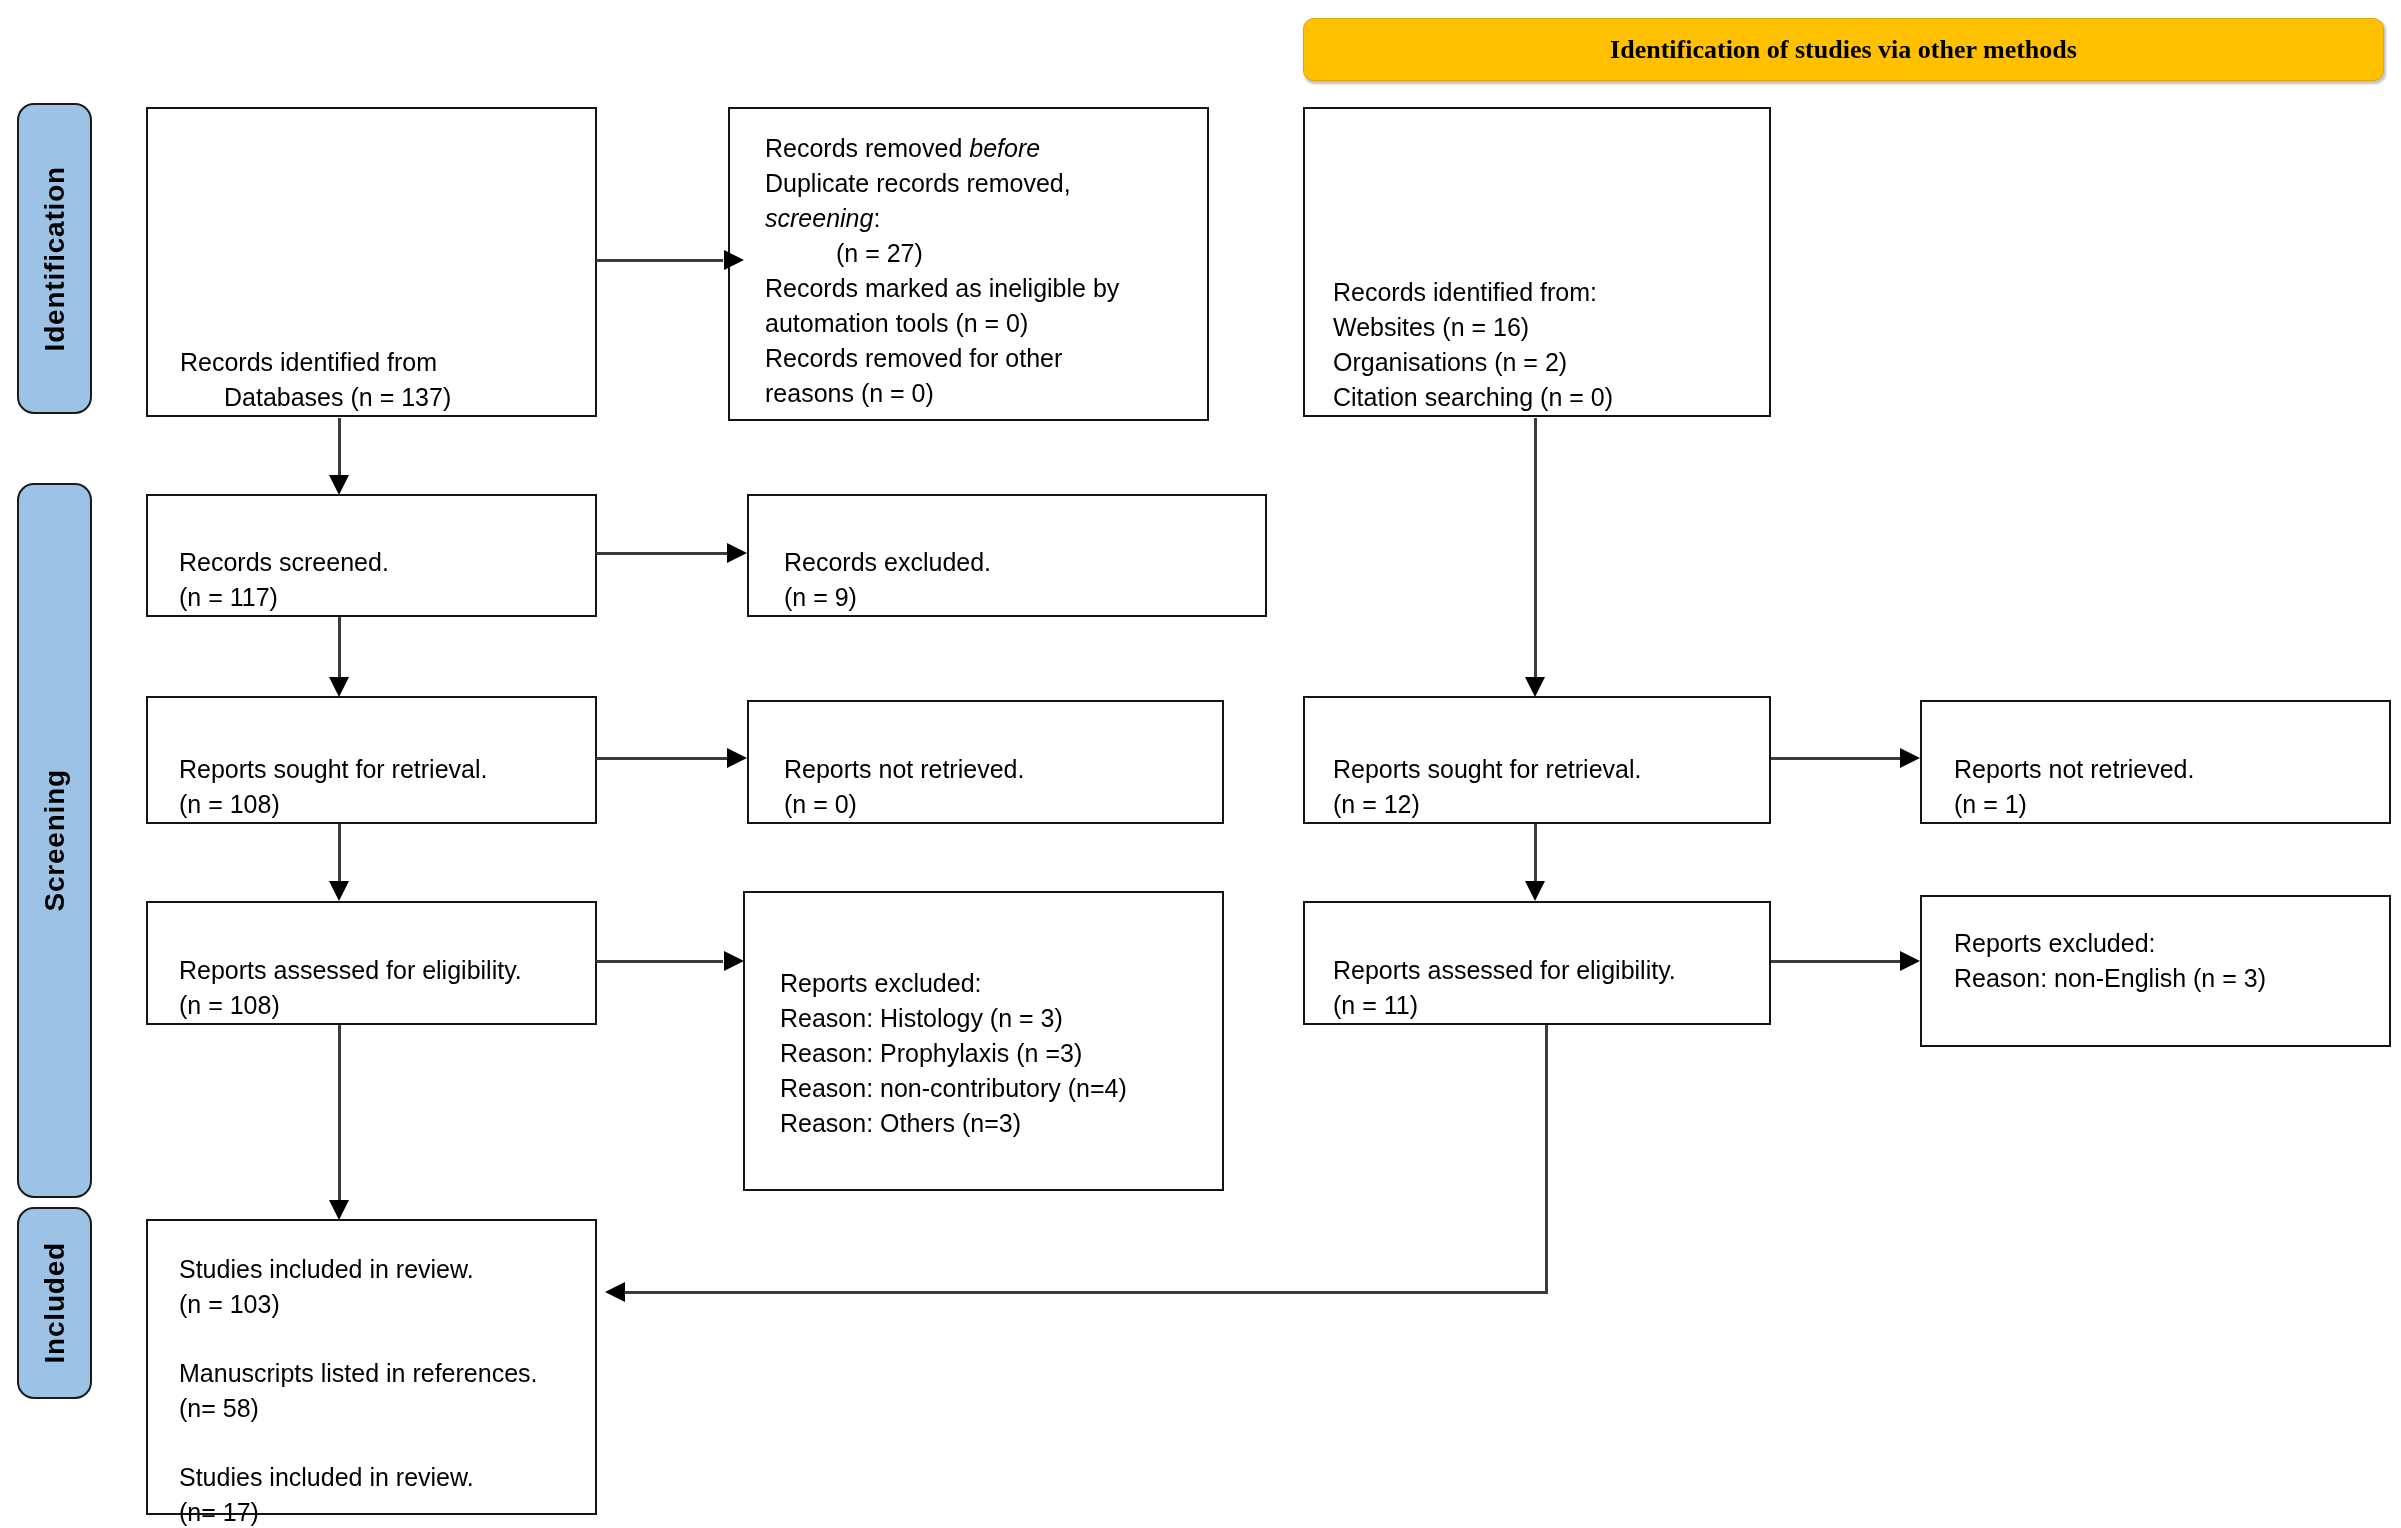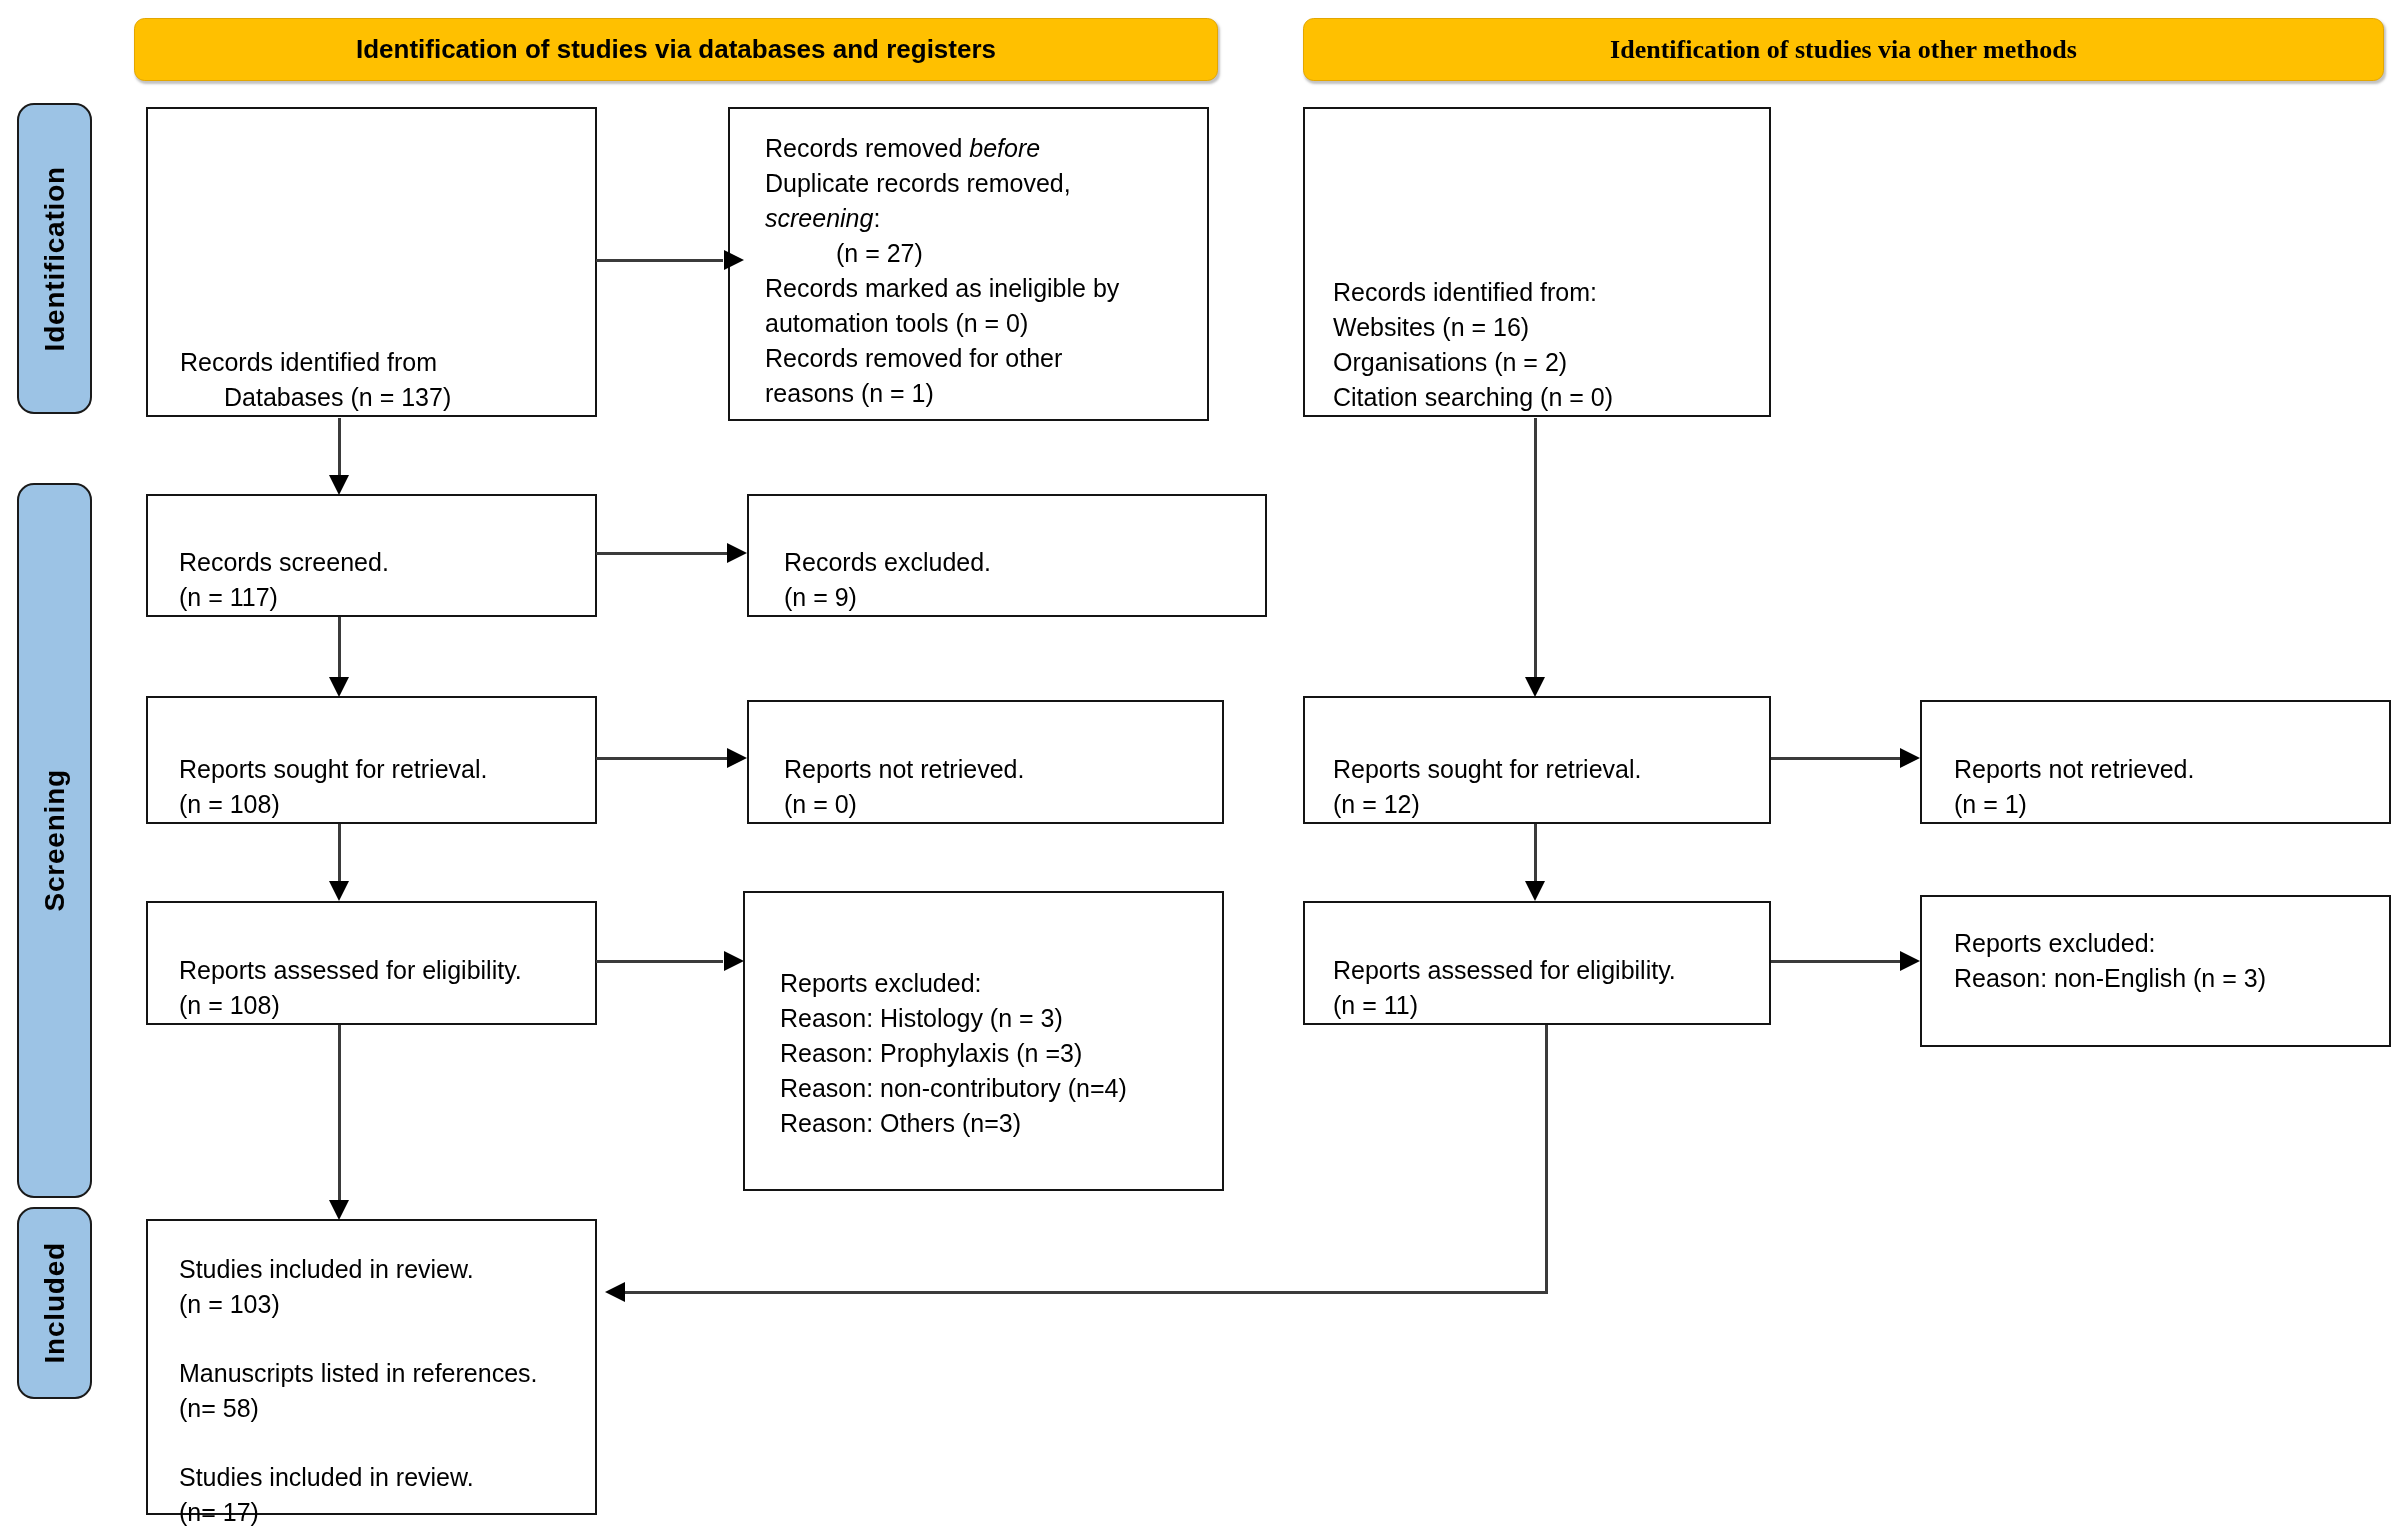--- a/index.html
+++ b/index.html
@@ -71,9 +71,6 @@
 
 <div class="canvas">
 
-  <div class="hdr hdr-left">
-    <span>Identification of studies via databases and registers</span>
-  </div>
   <div class="hdr hdr-right">
     <span>Identification of studies via other methods</span>
   </div>

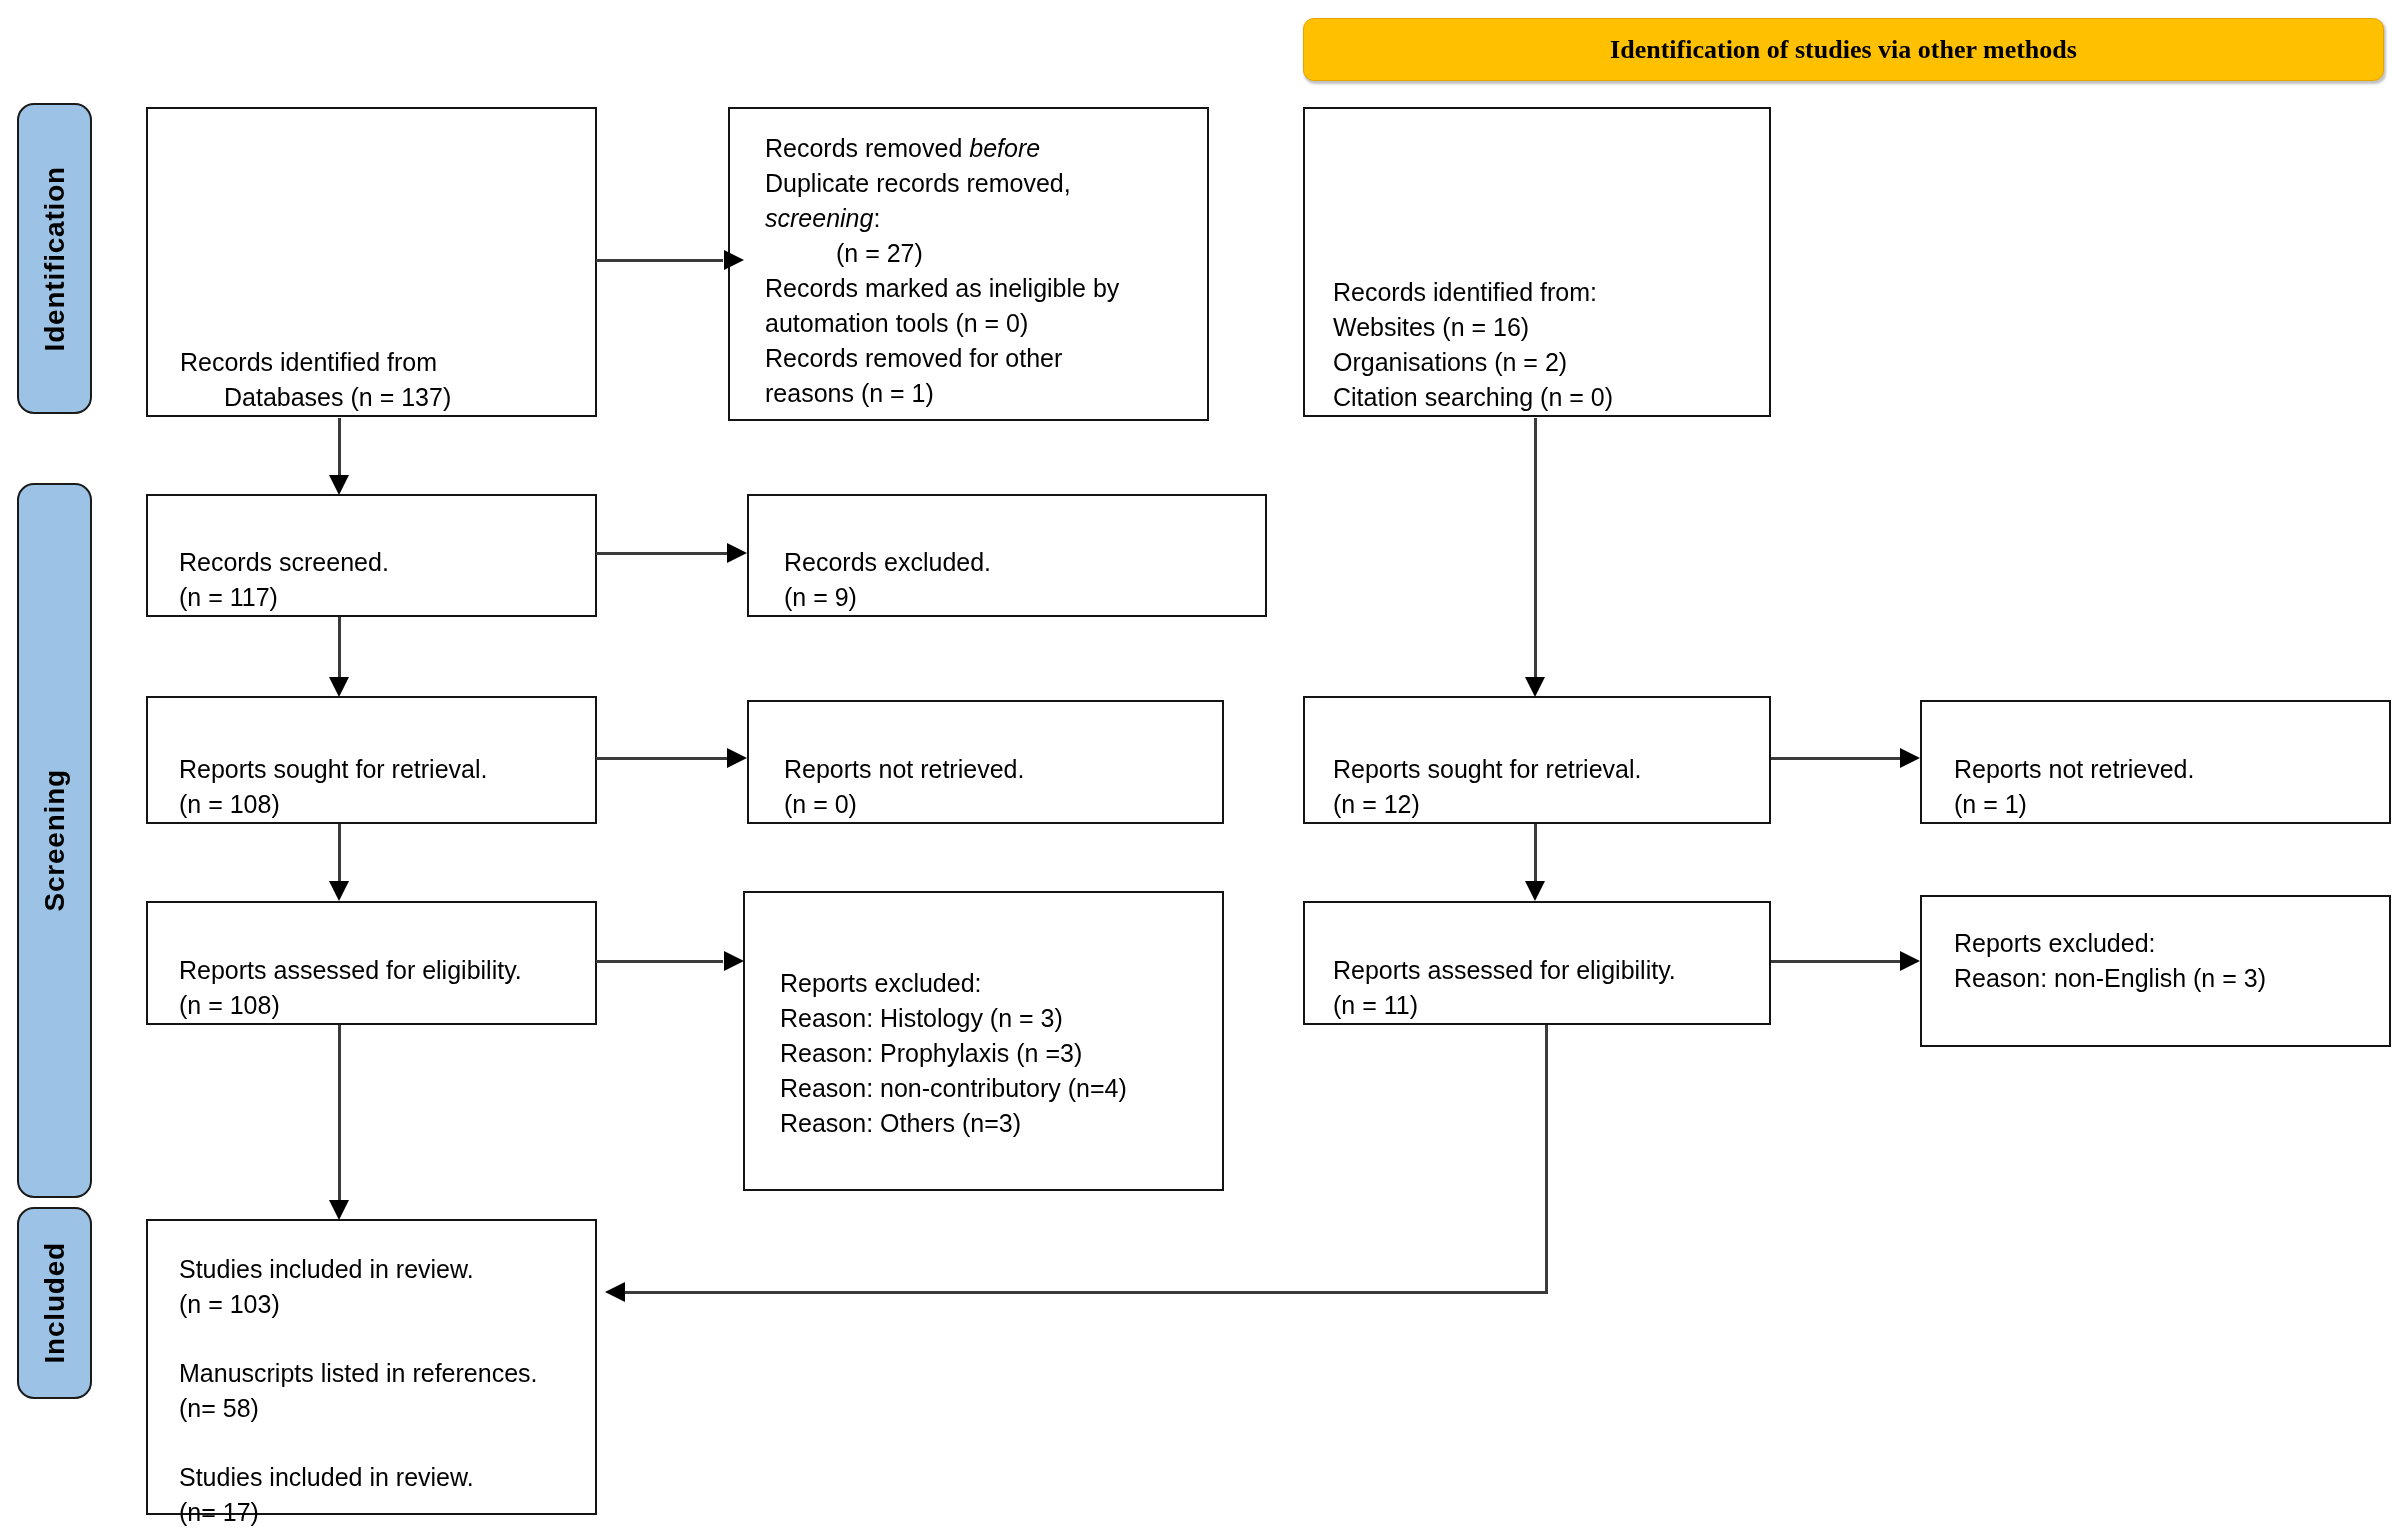--- a/index.html
+++ b/index.html
@@ -128,7 +128,7 @@
     <div class="ln">Records marked as ineligible by</div>
     <div class="ln">automation tools (n = 0)</div>
     <div class="ln">Records removed for other</div>
-    <div class="ln">reasons (n = 1)</div>
+    <div class="ln">reasons (n = 0)</div>
   </div>
 
   <div class="box b5">

